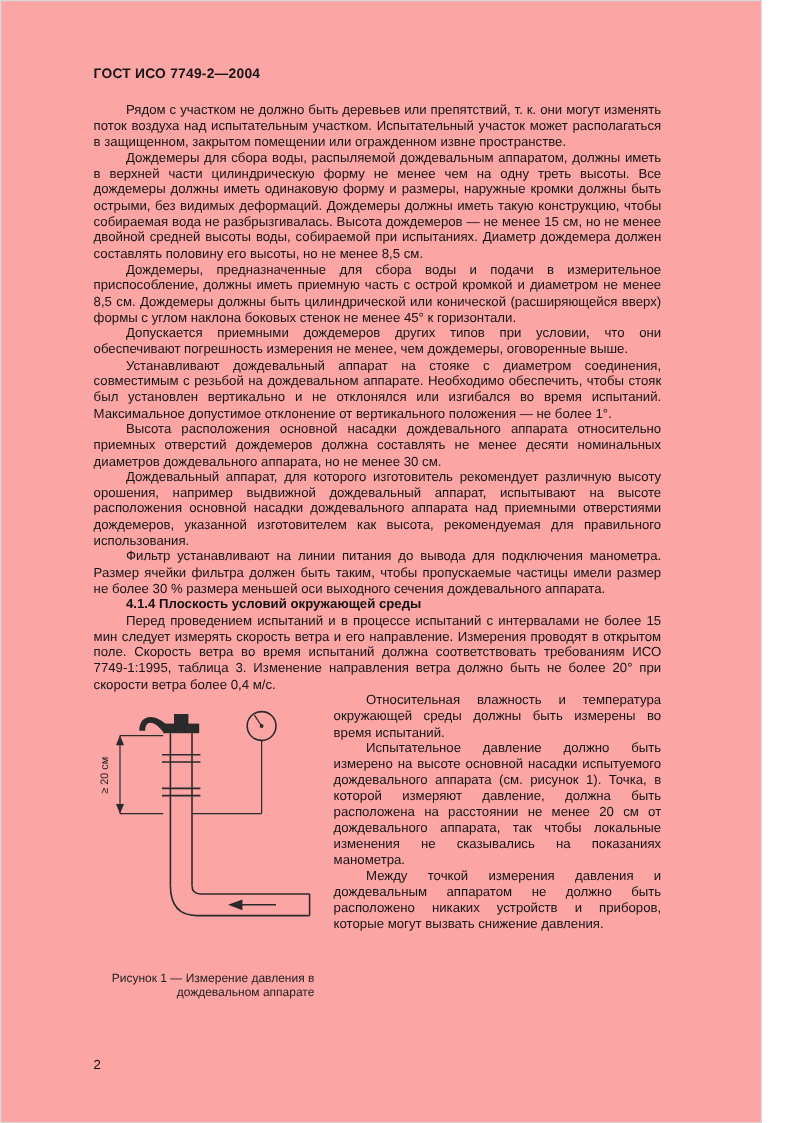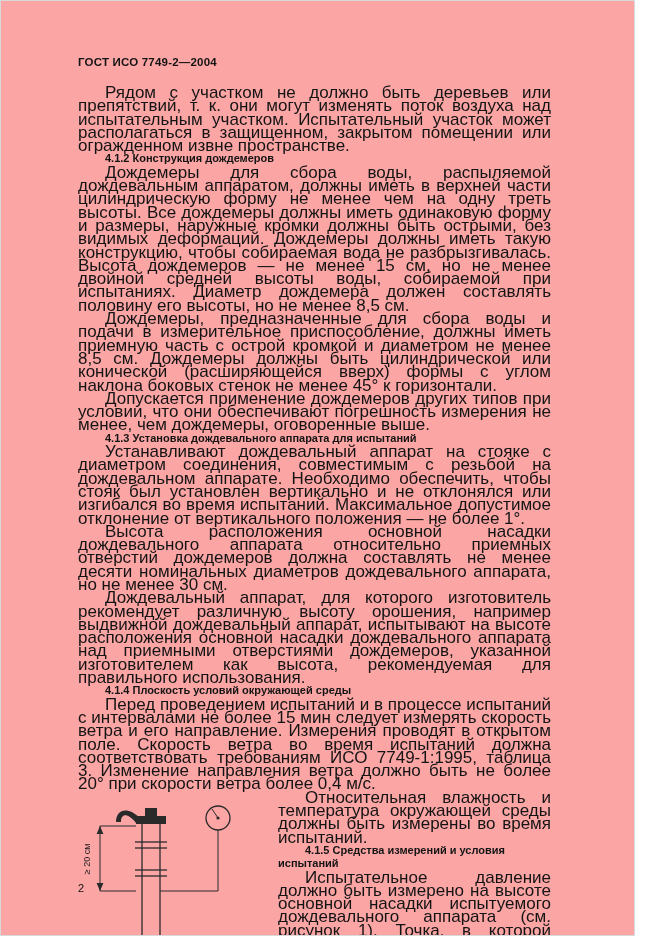--- a/index.html
+++ b/index.html
@@ -22,7 +22,7 @@
     margin-bottom:18px;
   }
   .para {
-    font-size:17px; line-height:13.3px;
+    font-size:11px; line-height:13.3px;
     text-align:justify; text-indent:27px;
   }
   .heading {

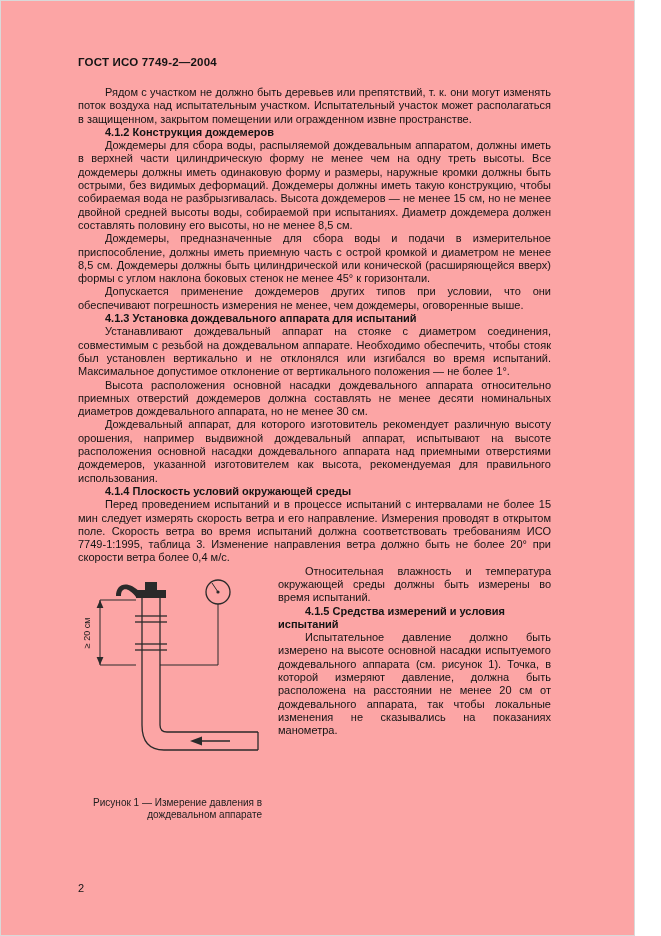--- a/index.html
+++ b/index.html
@@ -59,7 +59,6 @@
   <div>
     <p class="para">Рядом с участком не должно быть деревьев или препятствий, т. к. они могут изменять поток воздуха над испытательным участком. Испытательный участок может располагаться в защищенном, закрытом помещении или огражденном извне пространстве.</p>
 
-    <p class="heading">4.1.2 Конструкция дождемеров</p>
     <p class="para">Дождемеры для сбора воды, распыляемой дождевальным аппаратом, должны иметь в верхней части цилиндрическую форму не менее чем на одну треть высоты. Все дождемеры должны иметь одинаковую форму и размеры, наружные кромки должны быть острыми, без видимых деформаций. Дождемеры должны иметь такую конструкцию, чтобы собираемая вода не разбрызгивалась. Высота дождемеров — не менее 15 см, но не менее двойной средней высоты воды, собираемой при испытаниях. Диаметр дождемера должен составлять половину его высоты, но не менее 8,5 см.</p>
     <p class="para">Дождемеры, предназначенные для сбора воды и подачи в измерительное приспособление, должны иметь приемную часть с острой кромкой и диаметром не менее 8,5 см. Дождемеры должны быть цилиндрической или конической (расширяющейся вверх) формы с углом наклона боковых стенок не менее 45° к горизонтали.</p>
     <p class="para">Допускается применение дождемеров других типов при условии, что они обеспечивают погрешность измерения не менее, чем дождемеры, оговоренные выше.</p>

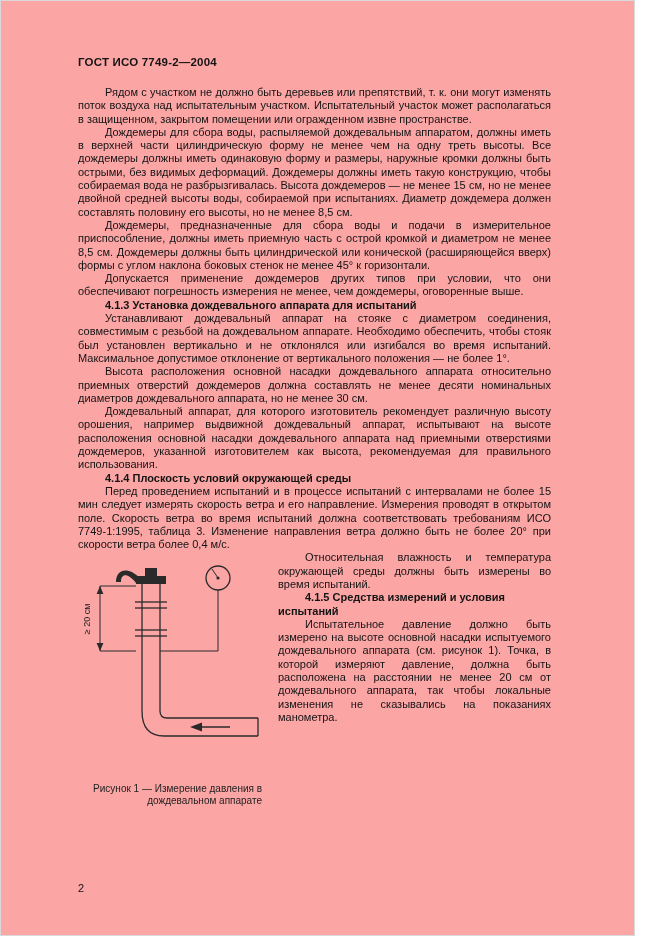--- a/index.html
+++ b/index.html
@@ -61,7 +61,7 @@
 
     <p class="para">Дождемеры для сбора воды, распыляемой дождевальным аппаратом, должны иметь в верхней части цилиндрическую форму не менее чем на одну треть высоты. Все дождемеры должны иметь одинаковую форму и размеры, наружные кромки должны быть острыми, без видимых деформаций. Дождемеры должны иметь такую конструкцию, чтобы собираемая вода не разбрызгивалась. Высота дождемеров — не менее 15 см, но не менее двойной средней высоты воды, собираемой при испытаниях. Диаметр дождемера должен составлять половину его высоты, но не менее 8,5 см.</p>
     <p class="para">Дождемеры, предназначенные для сбора воды и подачи в измерительное приспособление, должны иметь приемную часть с острой кромкой и диаметром не менее 8,5 см. Дождемеры должны быть цилиндрической или конической (расширяющейся вверх) формы с углом наклона боковых стенок не менее 45° к горизонтали.</p>
-    <p class="para">Допускается применение дождемеров других типов при условии, что они обеспечивают погрешность измерения не менее, чем дождемеры, оговоренные выше.</p>
+    <p class="para">Допускается приемными дождемеров других типов при условии, что они обеспечивают погрешность измерения не менее, чем дождемеры, оговоренные выше.</p>
 
     <p class="heading">4.1.3 Установка дождевального аппарата для испытаний</p>
     <p class="para">Устанавливают дождевальный аппарат на стояке с диаметром соединения, совместимым с резьбой на дождевальном аппарате. Необходимо обеспечить, чтобы стояк был установлен вертикально и не отклонялся или изгибался во время испытаний. Максимальное допустимое отклонение от вертикального положения — не более 1°.</p>

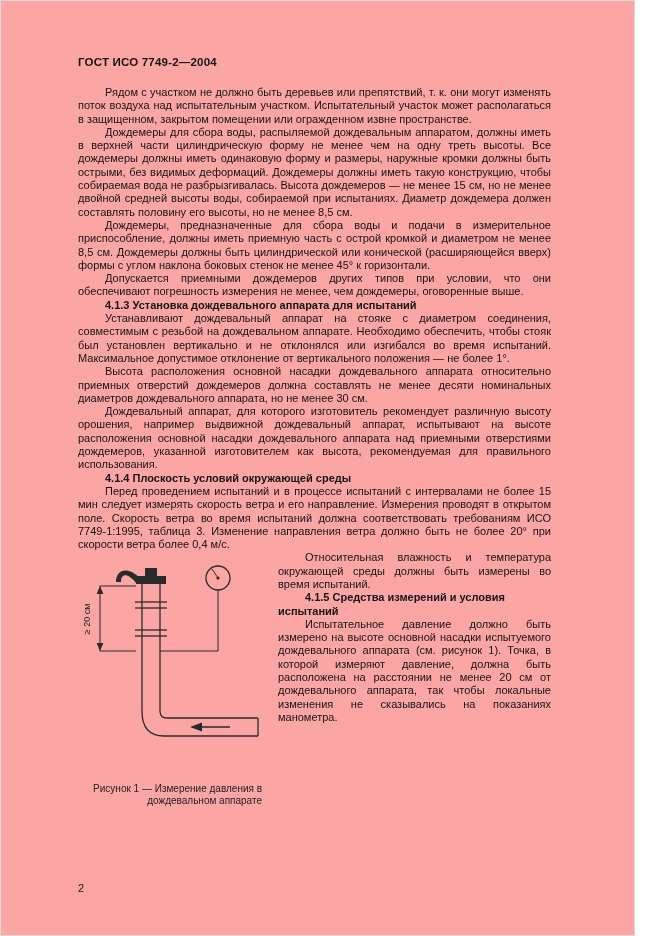--- a/index.html
+++ b/index.html
@@ -63,7 +63,6 @@
     <p class="para">Дождемеры, предназначенные для сбора воды и подачи в измерительное приспособление, должны иметь приемную часть с острой кромкой и диаметром не менее 8,5 см. Дождемеры должны быть цилиндрической или конической (расширяющейся вверх) формы с углом наклона боковых стенок не менее 45° к горизонтали.</p>
     <p class="para">Допускается приемными дождемеров других типов при условии, что они обеспечивают погрешность измерения не менее, чем дождемеры, оговоренные выше.</p>
 
-    <p class="heading">4.1.3 Установка дождевального аппарата для испытаний</p>
     <p class="para">Устанавливают дождевальный аппарат на стояке с диаметром соединения, совместимым с резьбой на дождевальном аппарате. Необходимо обеспечить, чтобы стояк был установлен вертикально и не отклонялся или изгибался во время испытаний. Максимальное допустимое отклонение от вертикального положения — не более 1°.</p>
     <p class="para">Высота расположения основной насадки дождевального аппарата относительно приемных отверстий дождемеров должна составлять не менее десяти номинальных диаметров дождевального аппарата, но не менее 30 см.</p>
     <p class="para">Дождевальный аппарат, для которого изготовитель рекомендует различную высоту орошения, например выдвижной дождевальный аппарат, испытывают на высоте расположения основной насадки дождевального аппарата над приемными отверстиями дождемеров, указанной изготовителем как высота, рекомендуемая для правильного использования.</p>

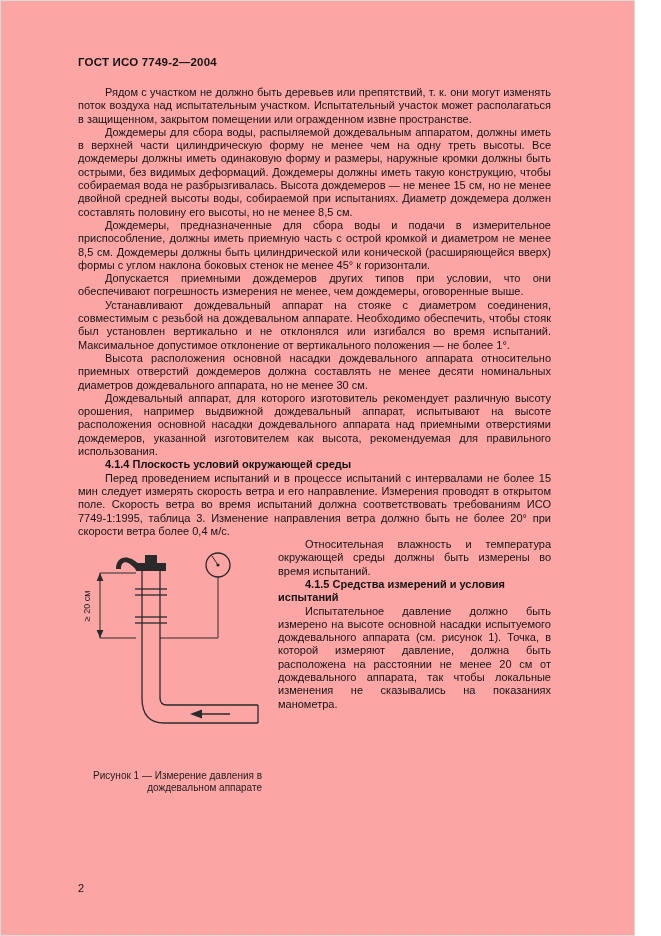--- a/index.html
+++ b/index.html
@@ -66,6 +66,7 @@
     <p class="para">Устанавливают дождевальный аппарат на стояке с диаметром соединения, совместимым с резьбой на дождевальном аппарате. Необходимо обеспечить, чтобы стояк был установлен вертикально и не отклонялся или изгибался во время испытаний. Максимальное допустимое отклонение от вертикального положения — не более 1°.</p>
     <p class="para">Высота расположения основной насадки дождевального аппарата относительно приемных отверстий дождемеров должна составлять не менее десяти номинальных диаметров дождевального аппарата, но не менее 30 см.</p>
     <p class="para">Дождевальный аппарат, для которого изготовитель рекомендует различную высоту орошения, например выдвижной дождевальный аппарат, испытывают на высоте расположения основной насадки дождевального аппарата над приемными отверстиями дождемеров, указанной изготовителем как высота, рекомендуемая для правильного использования.</p>
+    <p class="para">Фильтр устанавливают на линии питания до вывода для подключения манометра. Размер ячейки фильтра должен быть таким, чтобы пропускаемые частицы имели размер не более 30 % размера меньшей оси выходного сечения дождевального аппарата.</p>
 
     <p class="heading">4.1.4 Плоскость условий окружающей среды</p>
     <p class="para">Перед проведением испытаний и в процессе испытаний с интервалами не более 15 мин следует измерять скорость ветра и его направление. Измерения проводят в открытом поле. Скорость ветра во время испытаний должна соответствовать требованиям ИСО 7749-1:1995, таблица 3. Изменение направления ветра должно быть не более 20° при скорости ветра более 0,4 м/с.</p>

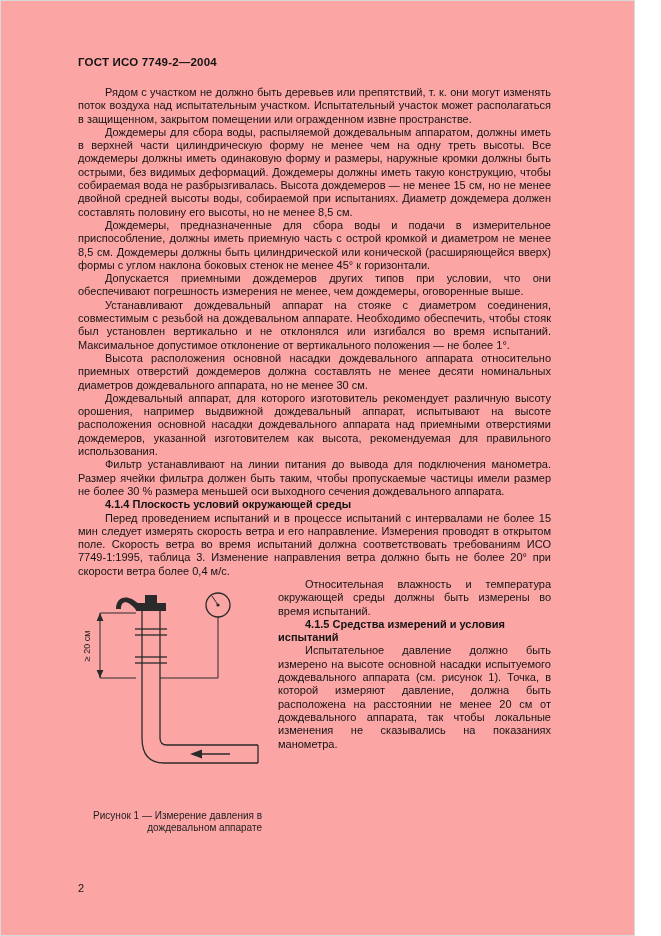--- a/index.html
+++ b/index.html
@@ -122,7 +122,6 @@
 
     <p class="para">Относительная влажность и температура окружающей среды должны быть измерены во время испытаний.</p>
 
-    <p class="heading">4.1.5 Средства измерений и условия испытаний</p>
     <p class="para">Испытательное давление должно быть измерено на высоте основной насадки испытуемого дождевального аппарата (см. рисунок 1). Точка, в которой измеряют давление, должна быть расположена на расстоянии не менее 20 см от дождевального аппарата, так чтобы локальные изменения не сказывались на показаниях манометра.</p>
   </div>
 

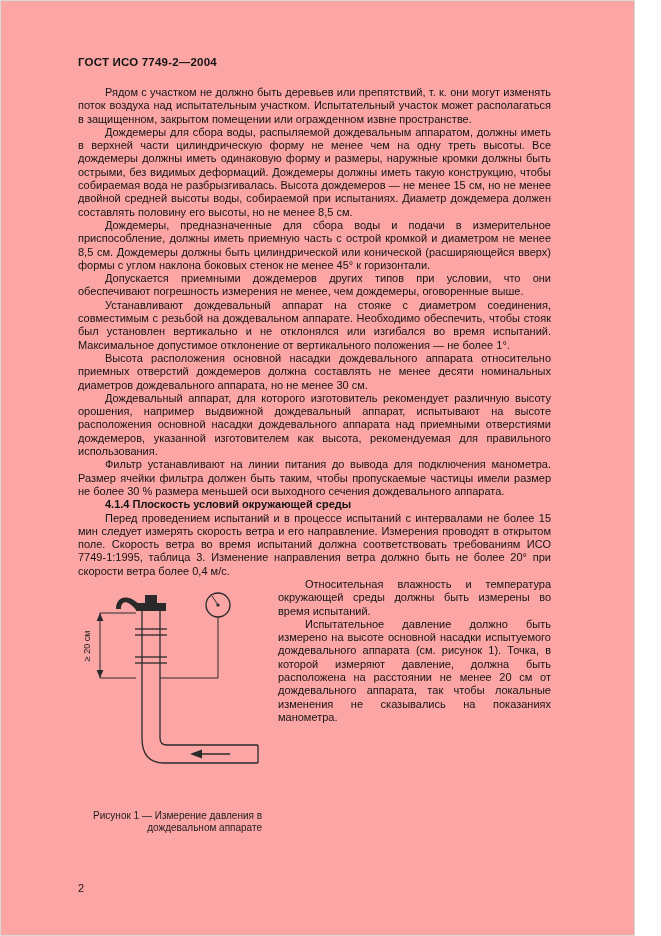--- a/index.html
+++ b/index.html
@@ -123,6 +123,7 @@
     <p class="para">Относительная влажность и температура окружающей среды должны быть измерены во время испытаний.</p>
 
     <p class="para">Испытательное давление должно быть измерено на высоте основной насадки испытуемого дождевального аппарата (см. рисунок 1). Точка, в которой измеряют давление, должна быть расположена на расстоянии не менее 20 см от дождевального аппарата, так чтобы локальные изменения не сказывались на показаниях манометра.</p>
+    <p class="para">Между точкой измерения давления и дождевальным аппаратом не должно быть расположено никаких устройств и приборов, которые могут вызвать снижение давления.</p>
   </div>
 
   <div class="page-number">2</div>

